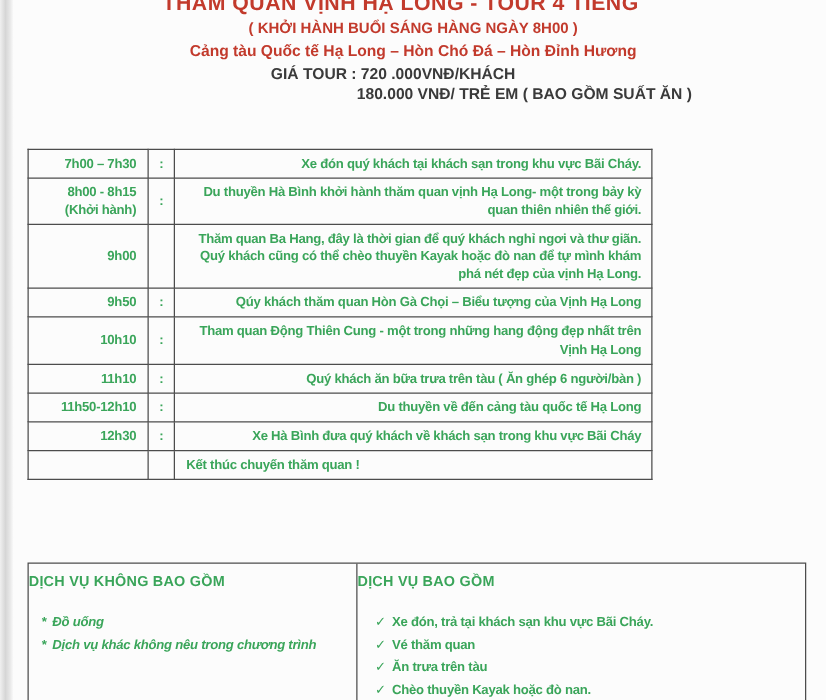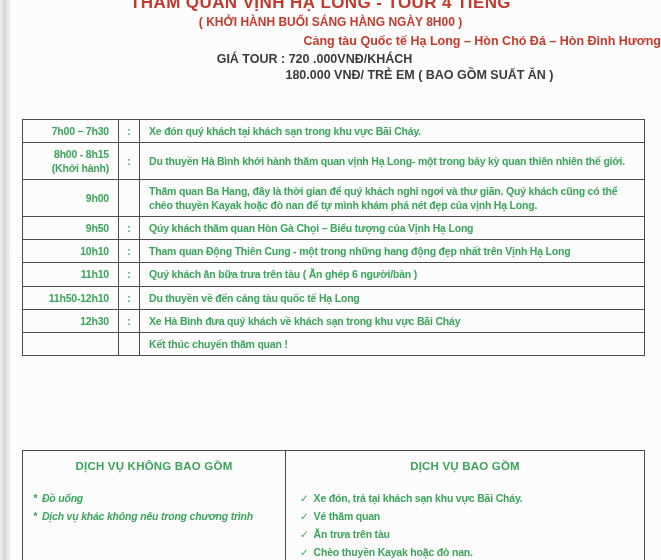--- a/index.html
+++ b/index.html
@@ -26,7 +26,7 @@
     transform:translateX(-10px);
   }
   .doc-subtitle{color:var(--red);font-size:12px;font-weight:bold;margin-top:2px;}
-  .doc-route{color:var(--red);font-size:12.5px;font-weight:bold;margin-top:5px;text-align:right;}
+  .doc-route{color:var(--red);font-size:12.5px;font-weight:bold;margin-top:5px;}
   .doc-price{color:var(--ink);font-size:12.5px;font-weight:bold;margin-top:4px;}
   .price-adult{transform:translateX(-16px);}
   .price-child{transform:translateX(89px);margin-top:2px;}

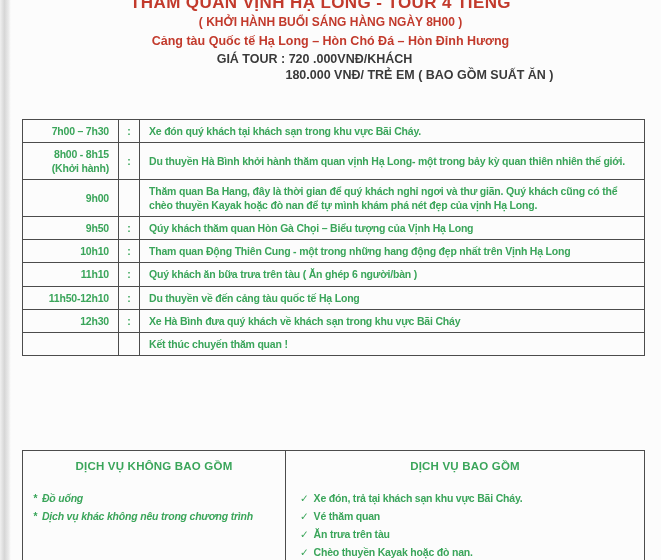--- a/index.html
+++ b/index.html
@@ -32,7 +32,7 @@
   .price-child{transform:translateX(89px);margin-top:2px;}
   
   table.itinerary{
-    position:absolute;left:22px;top:119px;width:623px;
+    position:absolute;left:22px;top:119px;width:500px;
     border-collapse:collapse;table-layout:fixed;
   }
   .itinerary td{

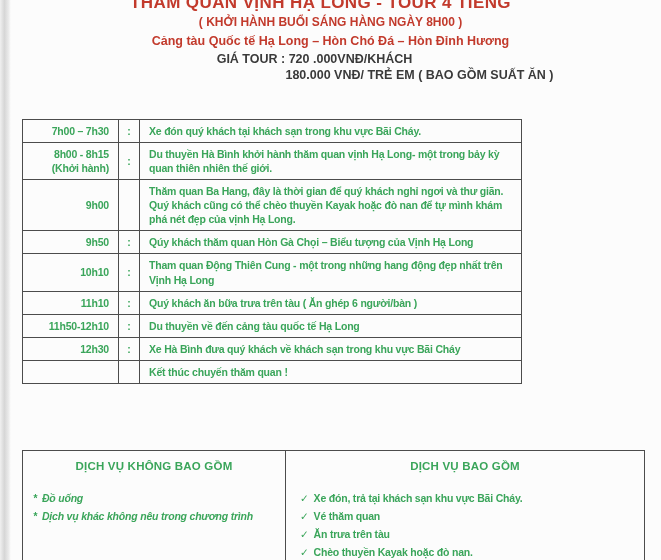--- a/index.html
+++ b/index.html
@@ -38,7 +38,7 @@
   .itinerary td{
     border:1.6px solid var(--border);
     color:var(--green);font-weight:bold;font-size:10.5px;letter-spacing:-0.2px;
-    line-height:1.34;vertical-align:middle;padding:4px 6px;
+    line-height:1.34;vertical-align:middle;padding:4px 6px;text-align:right;
   }
   .itinerary td.time{text-align:right;padding-right:9px;}
   .itinerary td.sep{text-align:center;padding-left:0;padding-right:0;}

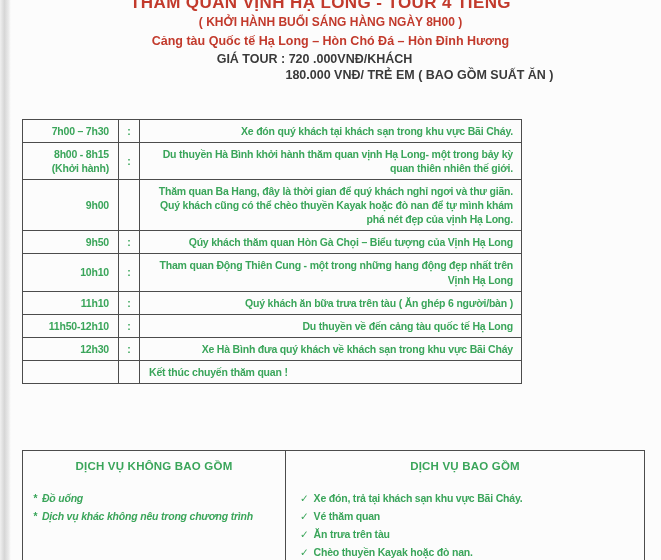--- a/index.html
+++ b/index.html
@@ -53,7 +53,7 @@
   .svc-col.excluded{width:263px;border-right:1.6px solid var(--border);}
   .svc-col.included{flex:1;}
   .svc-header{
-    text-align:center;color:var(--green);font-weight:bold;
+    color:var(--green);font-weight:bold;
     font-size:11.5px;padding-top:9px;letter-spacing:.2px;
   }
   .svc-list{

